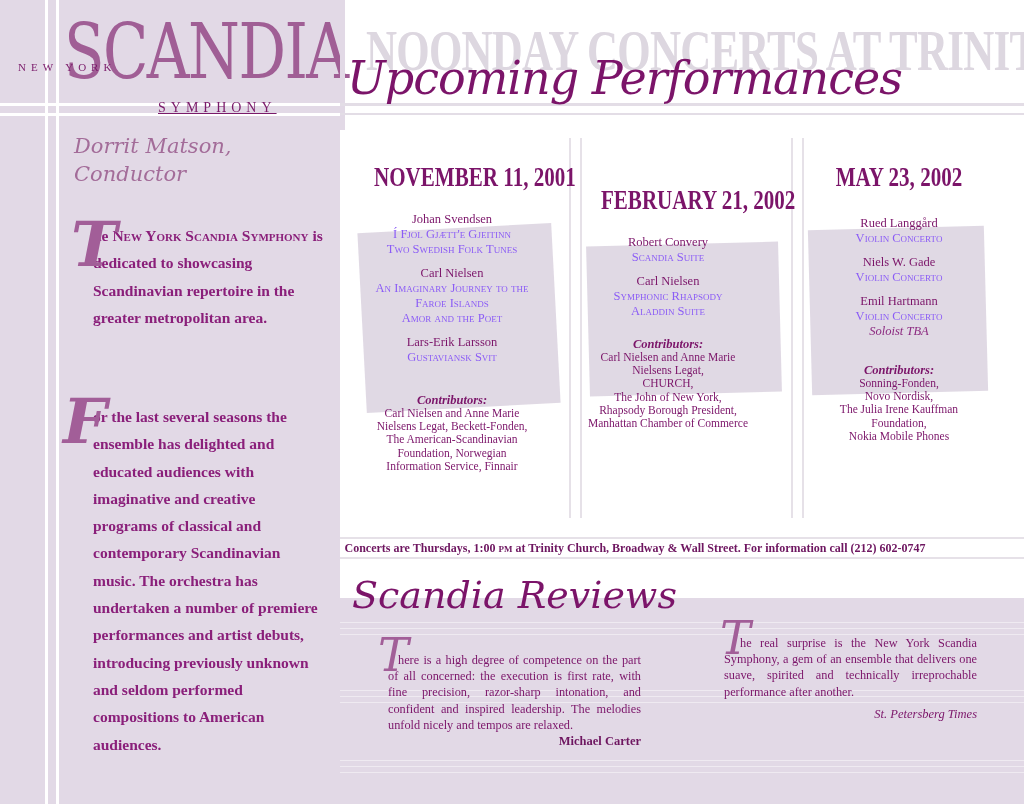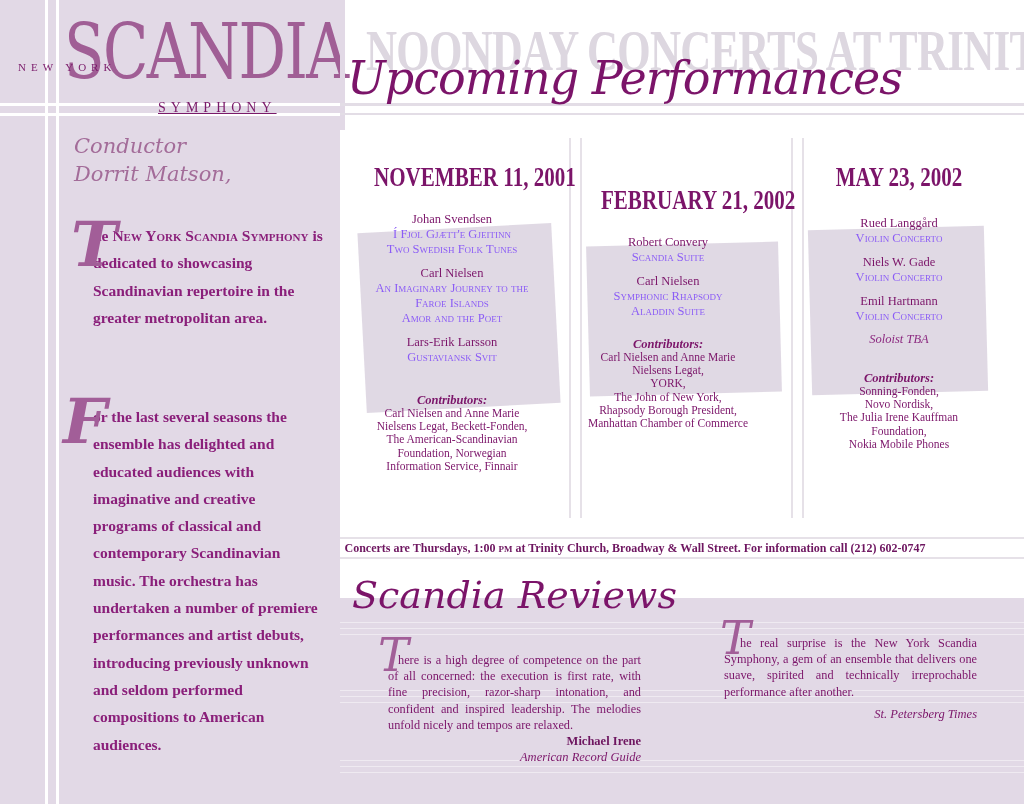--- a/index.html
+++ b/index.html
@@ -72,8 +72,8 @@
   <div class="logo-symphony">SYMPHONY</div>
 
   <div class="conductor">
+    <div>Dorrit Matson,</div>
     <div>Conductor</div>
-    <div>Dorrit Matson,</div>
   </div>
 
   <div class="bio bio1">

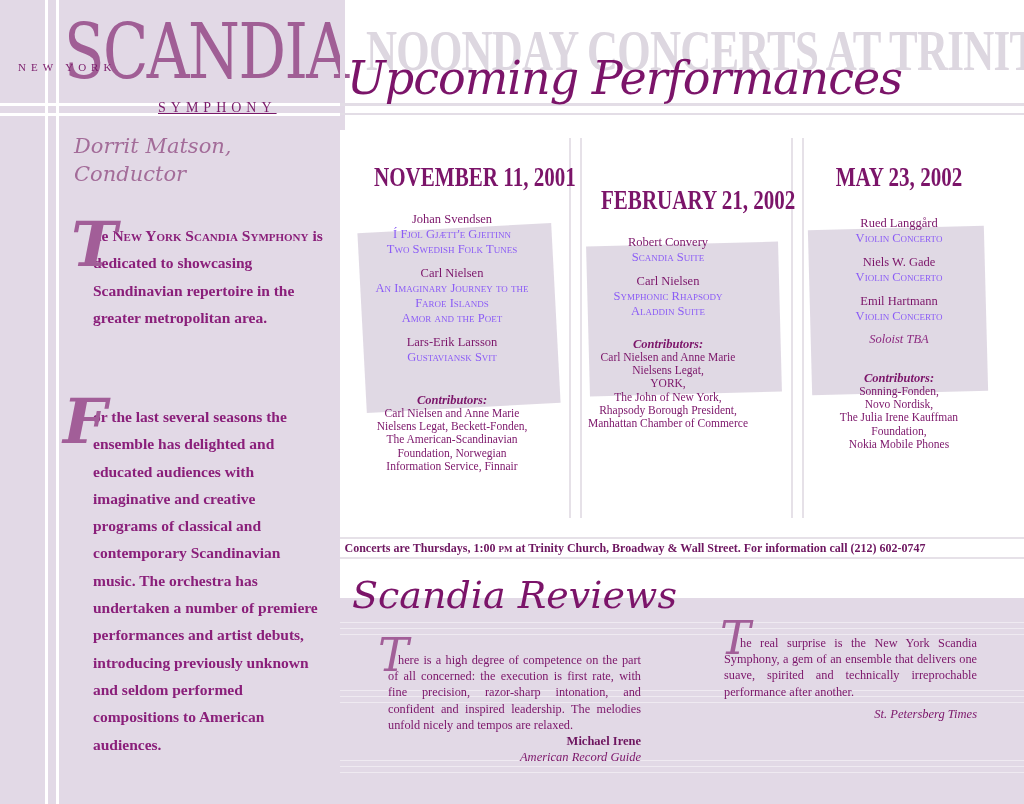--- a/index.html
+++ b/index.html
@@ -37,7 +37,7 @@
   .date { font-family: "Liberation Serif", serif; font-weight: bold; color: #7b1469; font-size: 27px; line-height: 1; transform: scaleX(0.78); white-space: nowrap; }
   .composer { font-weight: normal; font-size: 12.5px; color: #7b1469; line-height: 16px; }
   .work { font-variant: small-caps; font-size: 12.5px; color: #8b5cf6; line-height: 15px; }
-  .soloist { font-style: italic; font-size: 12.5px; color: #8c2a80; line-height: 15px; margin-top: 8px; }
+  .soloist { font-style: italic; font-size: 12.5px; color: #8c2a80; line-height: 15px; }
   .contrib-label { font-style: italic; font-weight: bold; font-size: 12.5px; color: #7b1469; line-height: 14px; }
   .contrib-line { font-size: 11.5px; color: #7b1469; line-height: 13.2px; }
   .gap { height: 8px; }

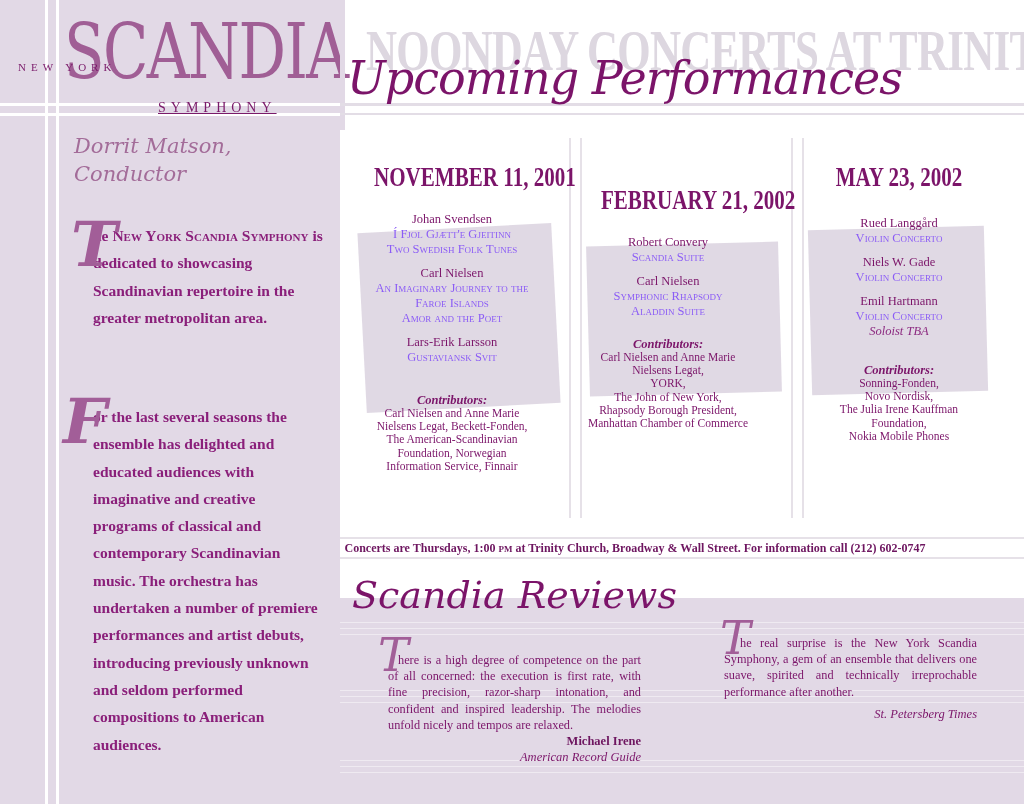--- a/index.html
+++ b/index.html
@@ -137,7 +137,7 @@
   <div class="contrib-label">Contributors:</div>
   <div class="contrib-line">Carl Nielsen and Anne Marie</div>
   <div class="contrib-line">Nielsens Legat,</div>
-  <div class="contrib-line">YORK,</div>
+  <div class="contrib-line">CHURCH,</div>
   <div class="contrib-line">The John of New York,</div>
   <div class="contrib-line">Rhapsody Borough President,</div>
   <div class="contrib-line">Manhattan Chamber of Commerce</div>

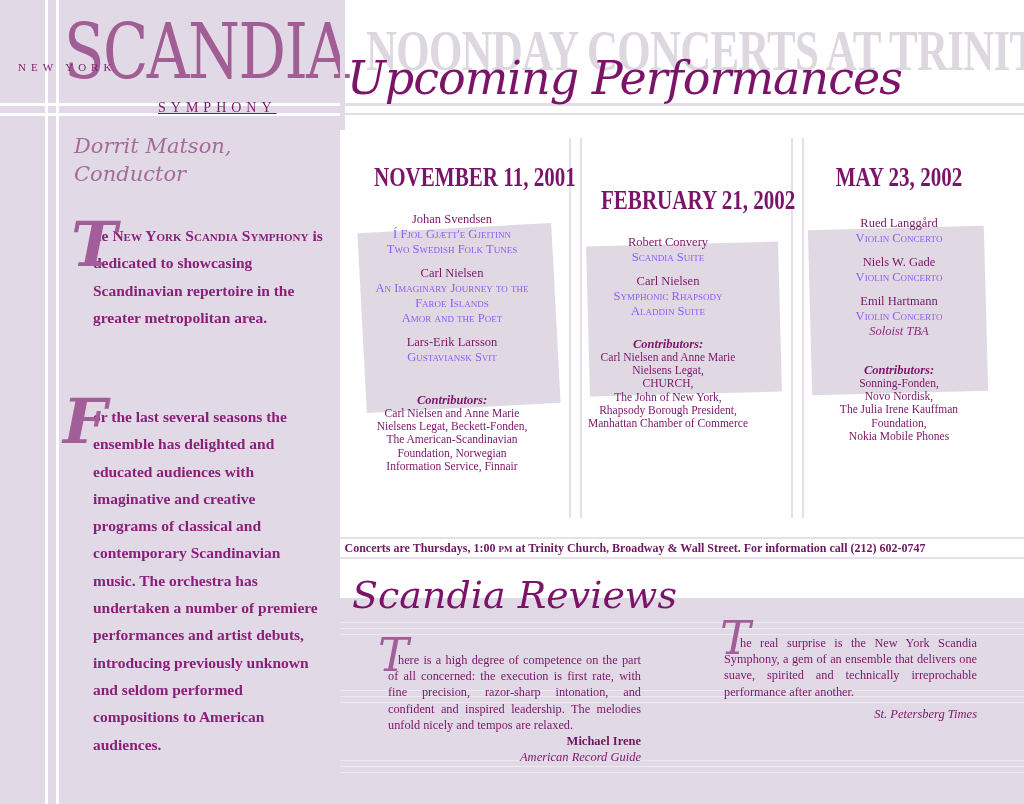--- a/index.html
+++ b/index.html
@@ -186,7 +186,7 @@
 <div class="review review1">
   <span class="dropcap" style="left:-10px; top:-20px">T</span>
   <p style="text-indent:10px">here is a high degree of competence on the part of all concerned: the execution is first rate, with fine precision, razor-sharp intonation, and confident and inspired leadership. The melodies unfold nicely and tempos are relaxed.</p>
-  <div class="reviewer">Michael Irene</div>
+  <div class="reviewer">Michael Carter</div>
   <div class="publication">American Record Guide</div>
 </div>
 

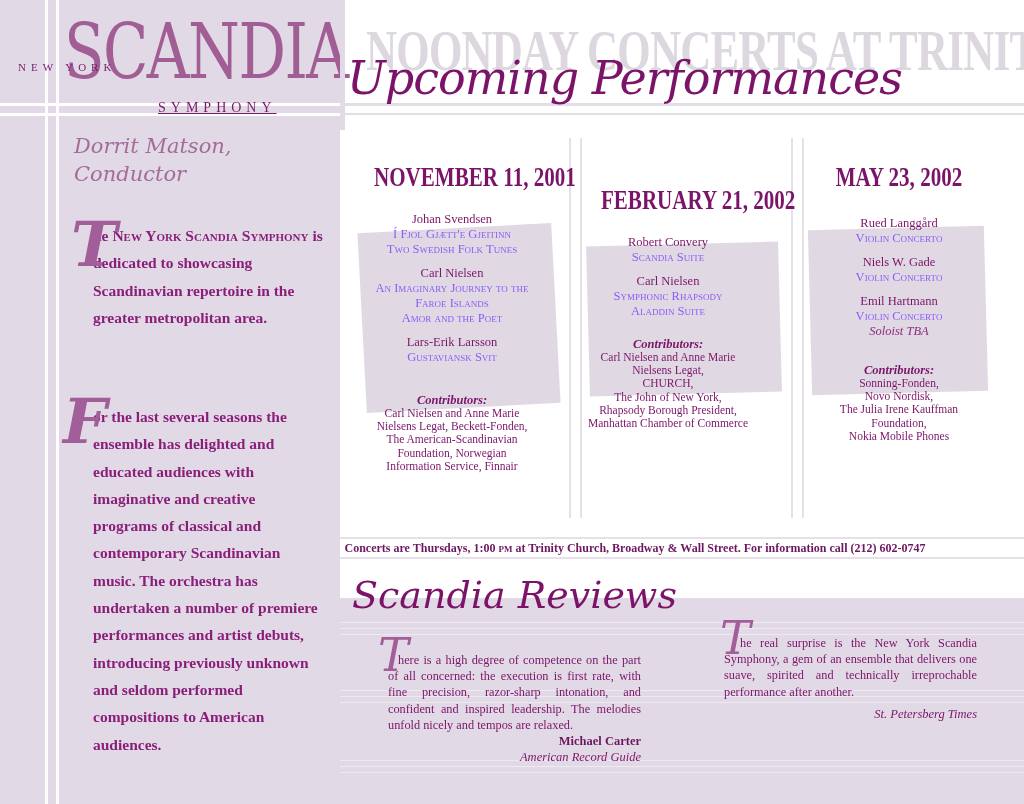--- a/index.html
+++ b/index.html
@@ -187,7 +187,6 @@
   <span class="dropcap" style="left:-10px; top:-20px">T</span>
   <p style="text-indent:10px">here is a high degree of competence on the part of all concerned: the execution is first rate, with fine precision, razor-sharp intonation, and confident and inspired leadership. The melodies unfold nicely and tempos are relaxed.</p>
   <div class="reviewer">Michael Carter</div>
-  <div class="publication">American Record Guide</div>
 </div>
 
 <div class="review review2">

